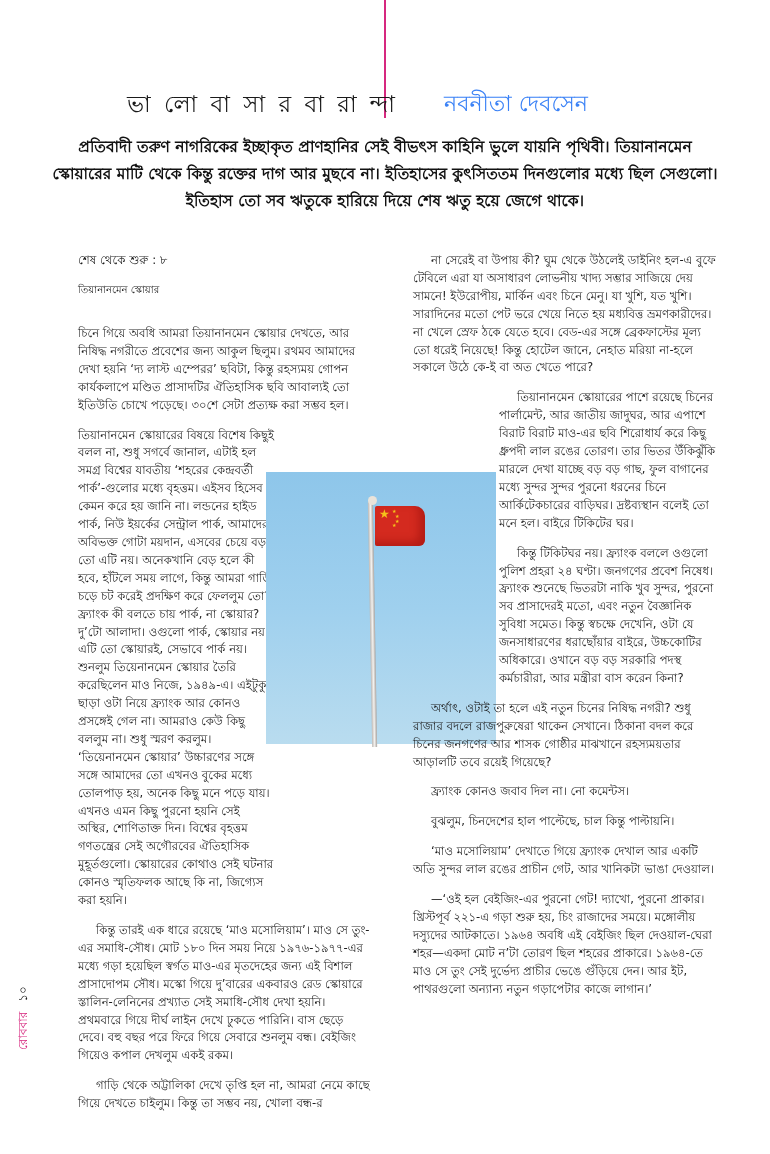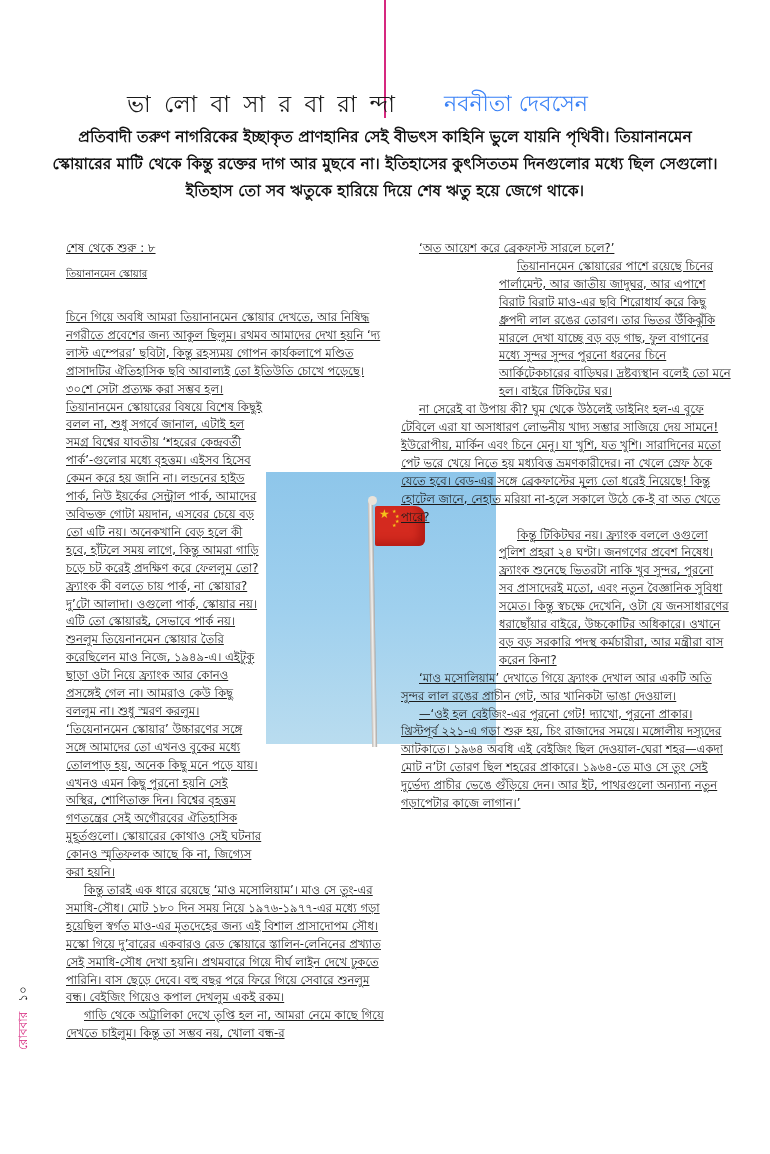--- a/index.html
+++ b/index.html
@@ -9,7 +9,7 @@
   .header { position:absolute; top:86px; left:0; width:770px; height:36px; }
   .col-title { position:absolute; right:372px; top:0; font-size:23px; letter-spacing:3px; color:#1a1a1a; white-space:nowrap; }
   .author { position:absolute; left:398px; top:0; font-size:22px; color:#3b82f6; white-space:nowrap;margin-left:46px; }
-  .standfirst { position:absolute; top:124px; left:52px; width:666px; text-align:center;
+  .standfirst { position:absolute; top:134px; left:52px; width:666px; text-align:center;
                 font-size:15.5px; line-height:27px; font-weight:bold; color:#111; }
   .col { position:absolute; font-size:11.6px; line-height:17.9px; color:#1c1c1c; }
   .col p { margin:0; text-indent:18px;text-decoration:underline; }

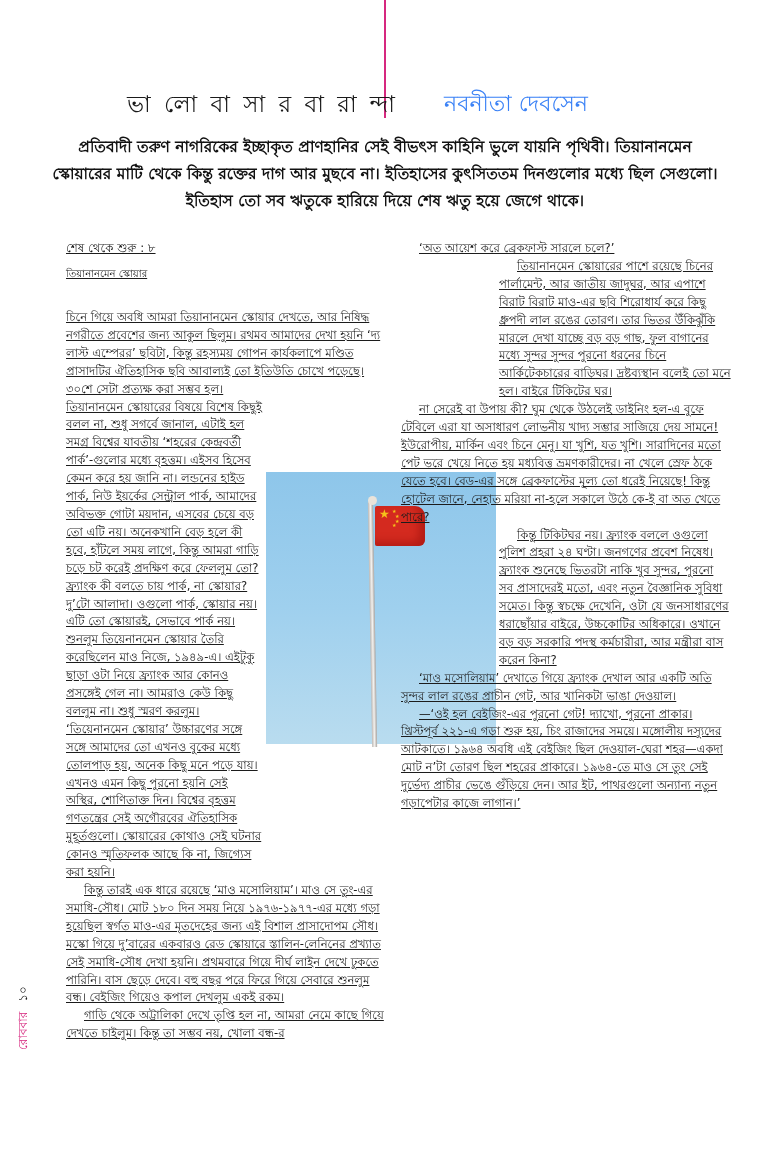--- a/index.html
+++ b/index.html
@@ -12,7 +12,7 @@
   .standfirst { position:absolute; top:134px; left:52px; width:666px; text-align:center;
                 font-size:15.5px; line-height:27px; font-weight:bold; color:#111; }
   .col { position:absolute; font-size:11.6px; line-height:17.9px; color:#1c1c1c; }
-  .col p { margin:0; text-indent:18px;text-decoration:underline; }
+  .col p { margin:12px; text-indent:18px; }
   .col p.noindent { text-indent:0; }
   .col-left { left:66px; top:239px; width:318px; }
   .col-right { left:401px; top:240px; width:330px; }

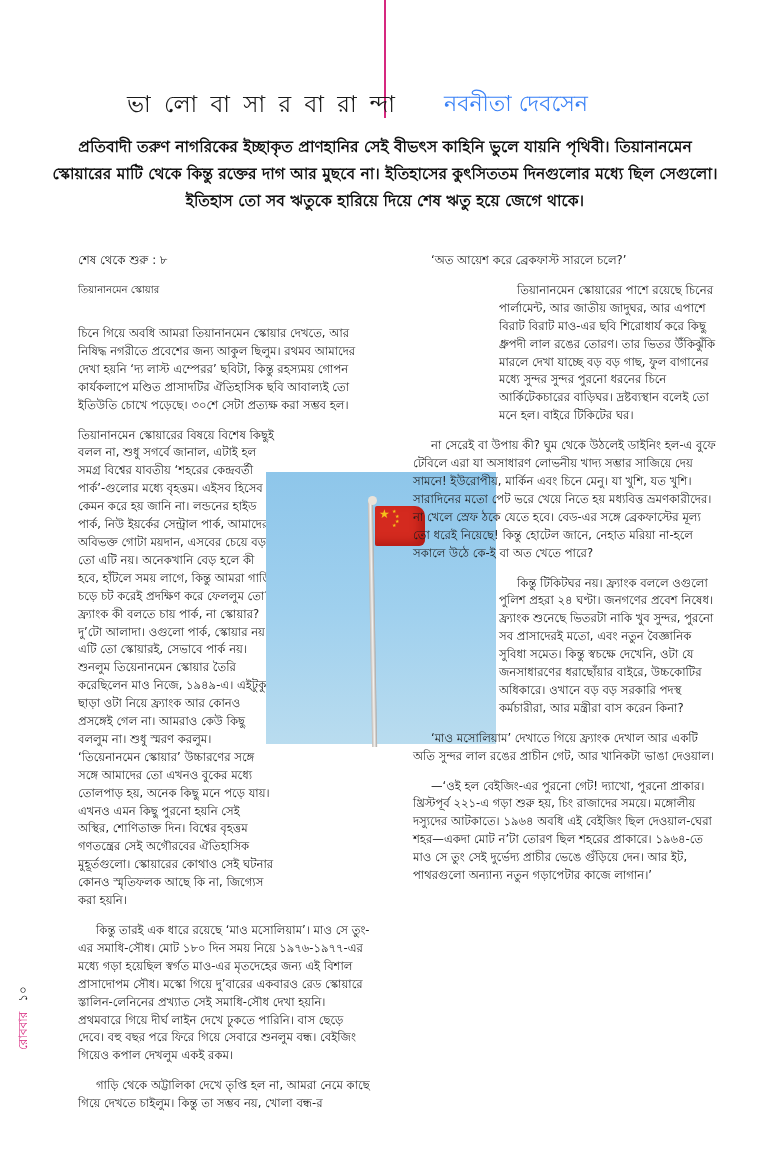--- a/index.html
+++ b/index.html
@@ -66,7 +66,6 @@
 </div>
 
 <div class="col col-right">
-  <p>‘অত আয়েশ করে ব্রেকফাস্ট সারলে চলে?’</p>
   <p style="margin-left:98px;">তিয়ানানমেন স্কোয়ারের পাশে রয়েছে চিনের পার্লামেন্ট, আর জাতীয় জাদুঘর, আর এপাশে বিরাট বিরাট মাও-এর ছবি শিরোধার্য করে কিছু ধ্রুপদী লাল রঙের তোরণ। তার ভিতর উঁকিঝুঁকি মারলে দেখা যাচ্ছে বড় বড় গাছ, ফুল বাগানের মধ্যে সুন্দর সুন্দর পুরনো ধরনের চিনে আর্কিটেকচারের বাড়িঘর। দ্রষ্টব্যস্থান বলেই তো মনে হল। বাইরে টিকিটের ঘর।</p>
   <p>না সেরেই বা উপায় কী? ঘুম থেকে উঠলেই ডাইনিং হল-এ বুফে টেবিলে এরা যা অসাধারণ লোভনীয় খাদ্য সম্ভার সাজিয়ে দেয় সামনে! ইউরোপীয়, মার্কিন এবং চিনে মেনু। যা খুশি, যত খুশি। সারাদিনের মতো পেট ভরে খেয়ে নিতে হয় মধ্যবিত্ত ভ্রমণকারীদের। না খেলে স্রেফ ঠকে যেতে হবে। বেড-এর সঙ্গে ব্রেকফাস্টের মূল্য তো ধরেই নিয়েছে! কিন্তু হোটেল জানে, নেহাত মরিয়া না-হলে সকালে উঠে কে-ই বা অত খেতে পারে?</p>
   <p style="margin-left:98px;">কিন্তু টিকিটঘর নয়। ফ্র্যাংক বললে ওগুলো পুলিশ প্রহরা ২৪ ঘণ্টা। জনগণের প্রবেশ নিষেধ। ফ্র্যাংক শুনেছে ভিতরটা নাকি খুব সুন্দর, পুরনো সব প্রাসাদেরই মতো, এবং নতুন বৈজ্ঞানিক সুবিধা সমেত। কিন্তু স্বচক্ষে দেখেনি, ওটা যে জনসাধারণের ধরাছোঁয়ার বাইরে, উচ্চকোটির অধিকারে। ওখানে বড় বড় সরকারি পদস্থ কর্মচারীরা, আর মন্ত্রীরা বাস করেন কিনা?</p>

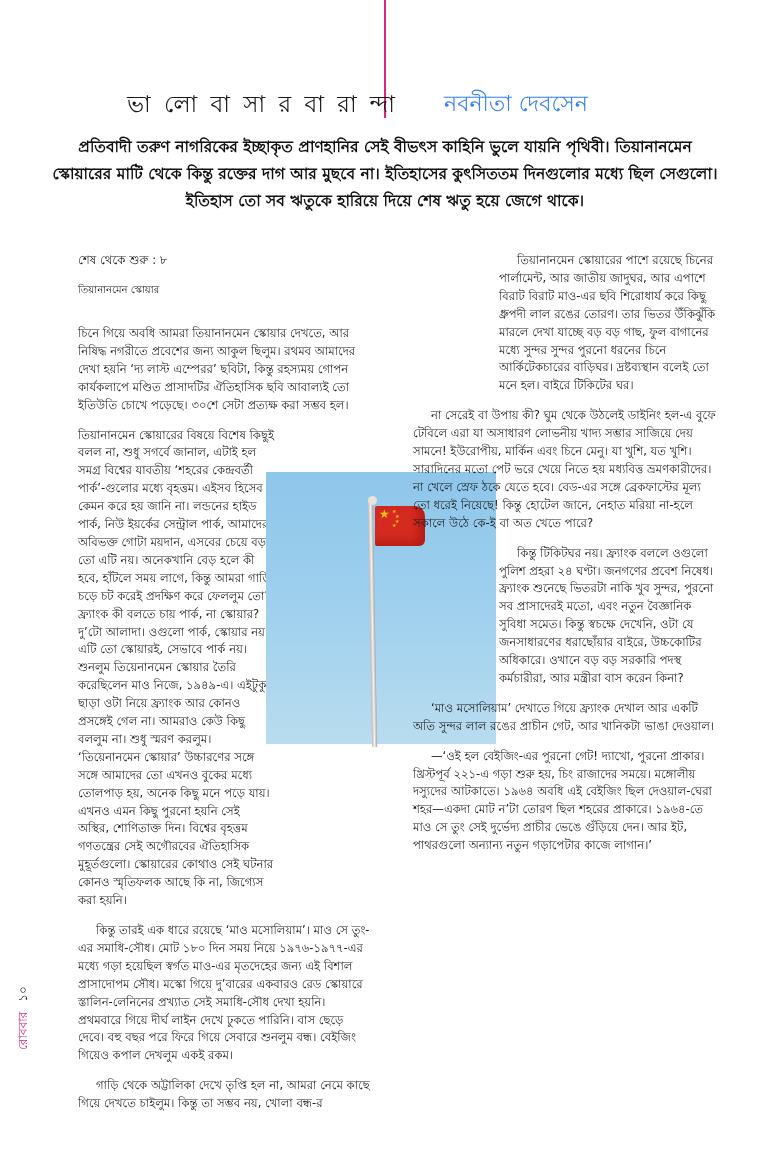--- a/index.html
+++ b/index.html
@@ -66,8 +66,8 @@
 </div>
 
 <div class="col col-right">
+  <p>না সেরেই বা উপায় কী? ঘুম থেকে উঠলেই ডাইনিং হল-এ বুফে টেবিলে এরা যা অসাধারণ লোভনীয় খাদ্য সম্ভার সাজিয়ে দেয় সামনে! ইউরোপীয়, মার্কিন এবং চিনে মেনু। যা খুশি, যত খুশি। সারাদিনের মতো পেট ভরে খেয়ে নিতে হয় মধ্যবিত্ত ভ্রমণকারীদের। না খেলে স্রেফ ঠকে যেতে হবে। বেড-এর সঙ্গে ব্রেকফাস্টের মূল্য তো ধরেই নিয়েছে! কিন্তু হোটেল জানে, নেহাত মরিয়া না-হলে সকালে উঠে কে-ই বা অত খেতে পারে?</p>
   <p style="margin-left:98px;">তিয়ানানমেন স্কোয়ারের পাশে রয়েছে চিনের পার্লামেন্ট, আর জাতীয় জাদুঘর, আর এপাশে বিরাট বিরাট মাও-এর ছবি শিরোধার্য করে কিছু ধ্রুপদী লাল রঙের তোরণ। তার ভিতর উঁকিঝুঁকি মারলে দেখা যাচ্ছে বড় বড় গাছ, ফুল বাগানের মধ্যে সুন্দর সুন্দর পুরনো ধরনের চিনে আর্কিটেকচারের বাড়িঘর। দ্রষ্টব্যস্থান বলেই তো মনে হল। বাইরে টিকিটের ঘর।</p>
-  <p>না সেরেই বা উপায় কী? ঘুম থেকে উঠলেই ডাইনিং হল-এ বুফে টেবিলে এরা যা অসাধারণ লোভনীয় খাদ্য সম্ভার সাজিয়ে দেয় সামনে! ইউরোপীয়, মার্কিন এবং চিনে মেনু। যা খুশি, যত খুশি। সারাদিনের মতো পেট ভরে খেয়ে নিতে হয় মধ্যবিত্ত ভ্রমণকারীদের। না খেলে স্রেফ ঠকে যেতে হবে। বেড-এর সঙ্গে ব্রেকফাস্টের মূল্য তো ধরেই নিয়েছে! কিন্তু হোটেল জানে, নেহাত মরিয়া না-হলে সকালে উঠে কে-ই বা অত খেতে পারে?</p>
   <p style="margin-left:98px;">কিন্তু টিকিটঘর নয়। ফ্র্যাংক বললে ওগুলো পুলিশ প্রহরা ২৪ ঘণ্টা। জনগণের প্রবেশ নিষেধ। ফ্র্যাংক শুনেছে ভিতরটা নাকি খুব সুন্দর, পুরনো সব প্রাসাদেরই মতো, এবং নতুন বৈজ্ঞানিক সুবিধা সমেত। কিন্তু স্বচক্ষে দেখেনি, ওটা যে জনসাধারণের ধরাছোঁয়ার বাইরে, উচ্চকোটির অধিকারে। ওখানে বড় বড় সরকারি পদস্থ কর্মচারীরা, আর মন্ত্রীরা বাস করেন কিনা?</p>
   <p>‘মাও মসোলিয়াম’ দেখাতে গিয়ে ফ্র্যাংক দেখাল আর একটি অতি সুন্দর লাল রঙের প্রাচীন গেট, আর খানিকটা ভাঙা দেওয়াল।</p>
   <p>—‘ওই হল বেইজিং-এর পুরনো গেট! দ্যাখো, পুরনো প্রাকার। খ্রিস্টপূর্ব ২২১-এ গড়া শুরু হয়, চিং রাজাদের সময়ে। মঙ্গোলীয় দস্যুদের আটকাতে। ১৯৬৪ অবধি এই বেইজিং ছিল দেওয়াল-ঘেরা শহর—একদা মোট ন’টা তোরণ ছিল শহরের প্রাকারে। ১৯৬৪-তে মাও সে তুং সেই দুর্ভেদ্য প্রাচীর ভেঙে গুঁড়িয়ে দেন। আর ইট, পাথরগুলো অন্যান্য নতুন গড়াপেটার কাজে লাগান।’</p>

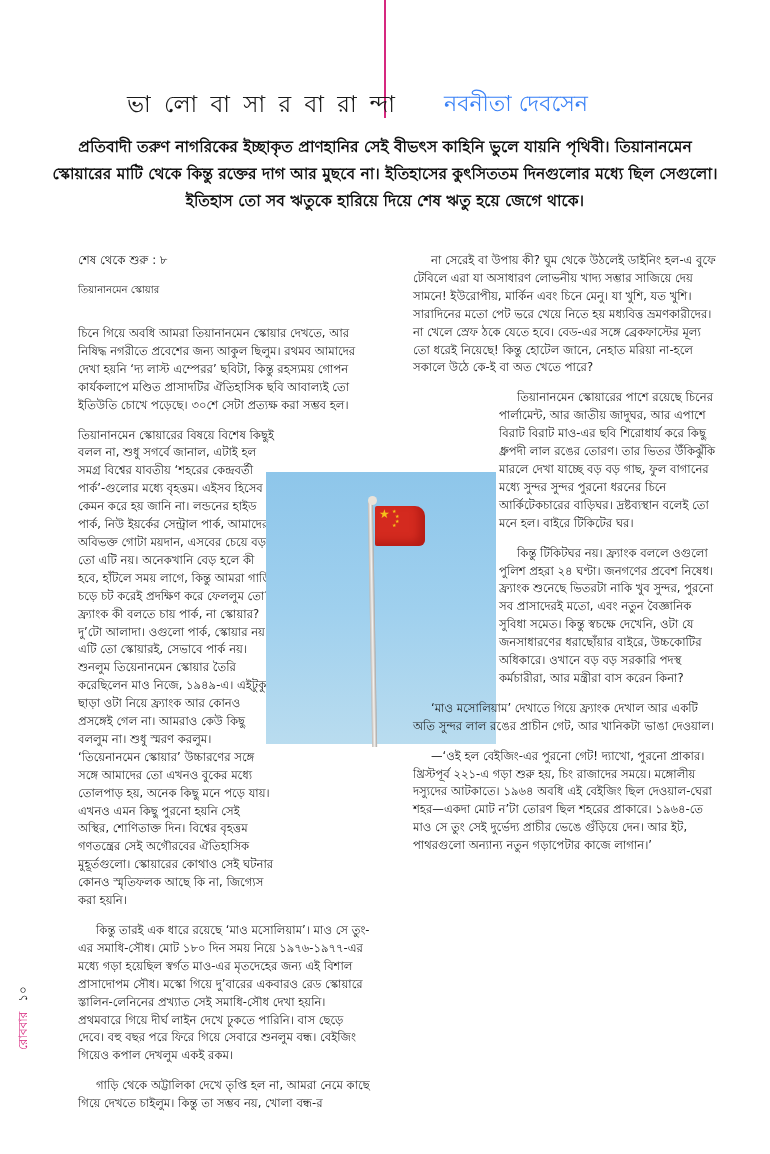--- a/index.html
+++ b/index.html
@@ -69,6 +69,7 @@
   <p>না সেরেই বা উপায় কী? ঘুম থেকে উঠলেই ডাইনিং হল-এ বুফে টেবিলে এরা যা অসাধারণ লোভনীয় খাদ্য সম্ভার সাজিয়ে দেয় সামনে! ইউরোপীয়, মার্কিন এবং চিনে মেনু। যা খুশি, যত খুশি। সারাদিনের মতো পেট ভরে খেয়ে নিতে হয় মধ্যবিত্ত ভ্রমণকারীদের। না খেলে স্রেফ ঠকে যেতে হবে। বেড-এর সঙ্গে ব্রেকফাস্টের মূল্য তো ধরেই নিয়েছে! কিন্তু হোটেল জানে, নেহাত মরিয়া না-হলে সকালে উঠে কে-ই বা অত খেতে পারে?</p>
   <p style="margin-left:98px;">তিয়ানানমেন স্কোয়ারের পাশে রয়েছে চিনের পার্লামেন্ট, আর জাতীয় জাদুঘর, আর এপাশে বিরাট বিরাট মাও-এর ছবি শিরোধার্য করে কিছু ধ্রুপদী লাল রঙের তোরণ। তার ভিতর উঁকিঝুঁকি মারলে দেখা যাচ্ছে বড় বড় গাছ, ফুল বাগানের মধ্যে সুন্দর সুন্দর পুরনো ধরনের চিনে আর্কিটেকচারের বাড়িঘর। দ্রষ্টব্যস্থান বলেই তো মনে হল। বাইরে টিকিটের ঘর।</p>
   <p style="margin-left:98px;">কিন্তু টিকিটঘর নয়। ফ্র্যাংক বললে ওগুলো পুলিশ প্রহরা ২৪ ঘণ্টা। জনগণের প্রবেশ নিষেধ। ফ্র্যাংক শুনেছে ভিতরটা নাকি খুব সুন্দর, পুরনো সব প্রাসাদেরই মতো, এবং নতুন বৈজ্ঞানিক সুবিধা সমেত। কিন্তু স্বচক্ষে দেখেনি, ওটা যে জনসাধারণের ধরাছোঁয়ার বাইরে, উচ্চকোটির অধিকারে। ওখানে বড় বড় সরকারি পদস্থ কর্মচারীরা, আর মন্ত্রীরা বাস করেন কিনা?</p>
+  <p>অর্থাৎ, ওটাই তা হলে এই নতুন চিনের নিষিদ্ধ নগরী? শুধু রাজার বদলে রাজপুরুষেরা থাকেন সেখানে। ঠিকানা বদল করে চিনের জনগণের আর শাসক গোষ্ঠীর মাঝখানে রহস্যময়তার আড়ালটি তবে রয়েই গিয়েছে?</p>
   <p>‘মাও মসোলিয়াম’ দেখাতে গিয়ে ফ্র্যাংক দেখাল আর একটি অতি সুন্দর লাল রঙের প্রাচীন গেট, আর খানিকটা ভাঙা দেওয়াল।</p>
   <p>—‘ওই হল বেইজিং-এর পুরনো গেট! দ্যাখো, পুরনো প্রাকার। খ্রিস্টপূর্ব ২২১-এ গড়া শুরু হয়, চিং রাজাদের সময়ে। মঙ্গোলীয় দস্যুদের আটকাতে। ১৯৬৪ অবধি এই বেইজিং ছিল দেওয়াল-ঘেরা শহর—একদা মোট ন’টা তোরণ ছিল শহরের প্রাকারে। ১৯৬৪-তে মাও সে তুং সেই দুর্ভেদ্য প্রাচীর ভেঙে গুঁড়িয়ে দেন। আর ইট, পাথরগুলো অন্যান্য নতুন গড়াপেটার কাজে লাগান।’</p>
 </div>

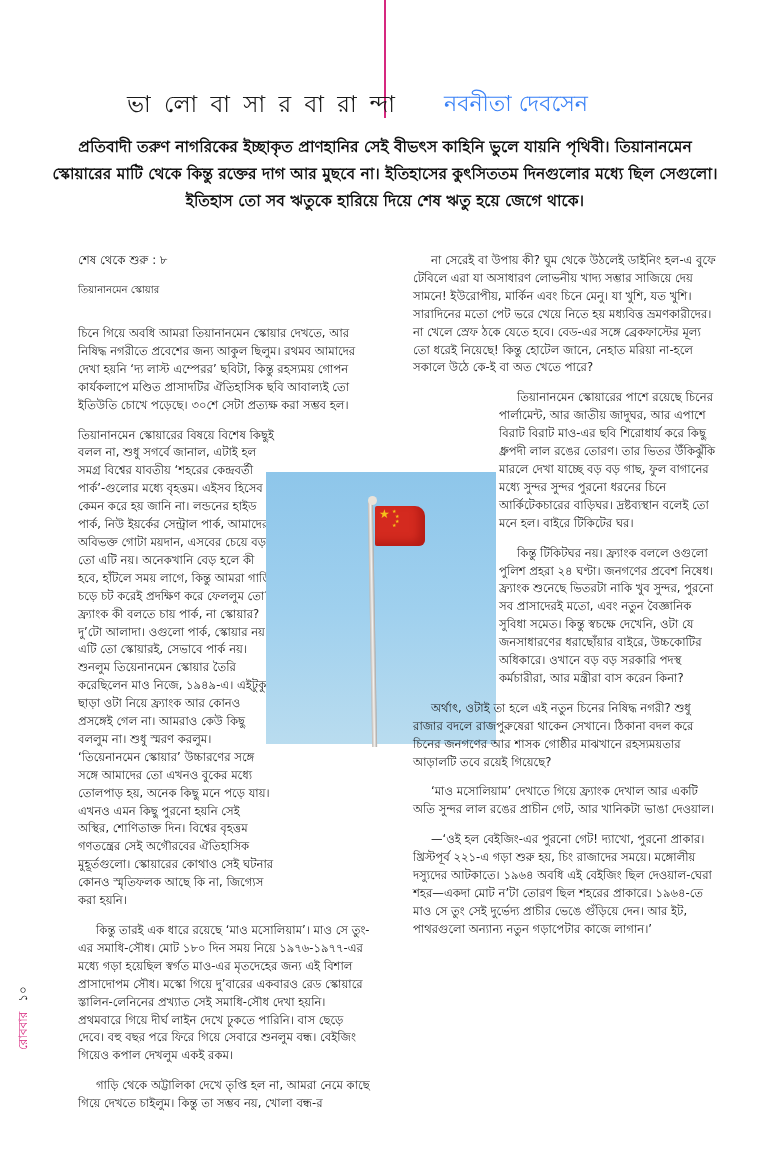--- a/index.html
+++ b/index.html
@@ -70,6 +70,7 @@
   <p style="margin-left:98px;">তিয়ানানমেন স্কোয়ারের পাশে রয়েছে চিনের পার্লামেন্ট, আর জাতীয় জাদুঘর, আর এপাশে বিরাট বিরাট মাও-এর ছবি শিরোধার্য করে কিছু ধ্রুপদী লাল রঙের তোরণ। তার ভিতর উঁকিঝুঁকি মারলে দেখা যাচ্ছে বড় বড় গাছ, ফুল বাগানের মধ্যে সুন্দর সুন্দর পুরনো ধরনের চিনে আর্কিটেকচারের বাড়িঘর। দ্রষ্টব্যস্থান বলেই তো মনে হল। বাইরে টিকিটের ঘর।</p>
   <p style="margin-left:98px;">কিন্তু টিকিটঘর নয়। ফ্র্যাংক বললে ওগুলো পুলিশ প্রহরা ২৪ ঘণ্টা। জনগণের প্রবেশ নিষেধ। ফ্র্যাংক শুনেছে ভিতরটা নাকি খুব সুন্দর, পুরনো সব প্রাসাদেরই মতো, এবং নতুন বৈজ্ঞানিক সুবিধা সমেত। কিন্তু স্বচক্ষে দেখেনি, ওটা যে জনসাধারণের ধরাছোঁয়ার বাইরে, উচ্চকোটির অধিকারে। ওখানে বড় বড় সরকারি পদস্থ কর্মচারীরা, আর মন্ত্রীরা বাস করেন কিনা?</p>
   <p>অর্থাৎ, ওটাই তা হলে এই নতুন চিনের নিষিদ্ধ নগরী? শুধু রাজার বদলে রাজপুরুষেরা থাকেন সেখানে। ঠিকানা বদল করে চিনের জনগণের আর শাসক গোষ্ঠীর মাঝখানে রহস্যময়তার আড়ালটি তবে রয়েই গিয়েছে?</p>
+  <p>ফ্র্যাংক কোনও জবাব দিল না। নো কমেন্টস।</p>
   <p>‘মাও মসোলিয়াম’ দেখাতে গিয়ে ফ্র্যাংক দেখাল আর একটি অতি সুন্দর লাল রঙের প্রাচীন গেট, আর খানিকটা ভাঙা দেওয়াল।</p>
   <p>—‘ওই হল বেইজিং-এর পুরনো গেট! দ্যাখো, পুরনো প্রাকার। খ্রিস্টপূর্ব ২২১-এ গড়া শুরু হয়, চিং রাজাদের সময়ে। মঙ্গোলীয় দস্যুদের আটকাতে। ১৯৬৪ অবধি এই বেইজিং ছিল দেওয়াল-ঘেরা শহর—একদা মোট ন’টা তোরণ ছিল শহরের প্রাকারে। ১৯৬৪-তে মাও সে তুং সেই দুর্ভেদ্য প্রাচীর ভেঙে গুঁড়িয়ে দেন। আর ইট, পাথরগুলো অন্যান্য নতুন গড়াপেটার কাজে লাগান।’</p>
 </div>

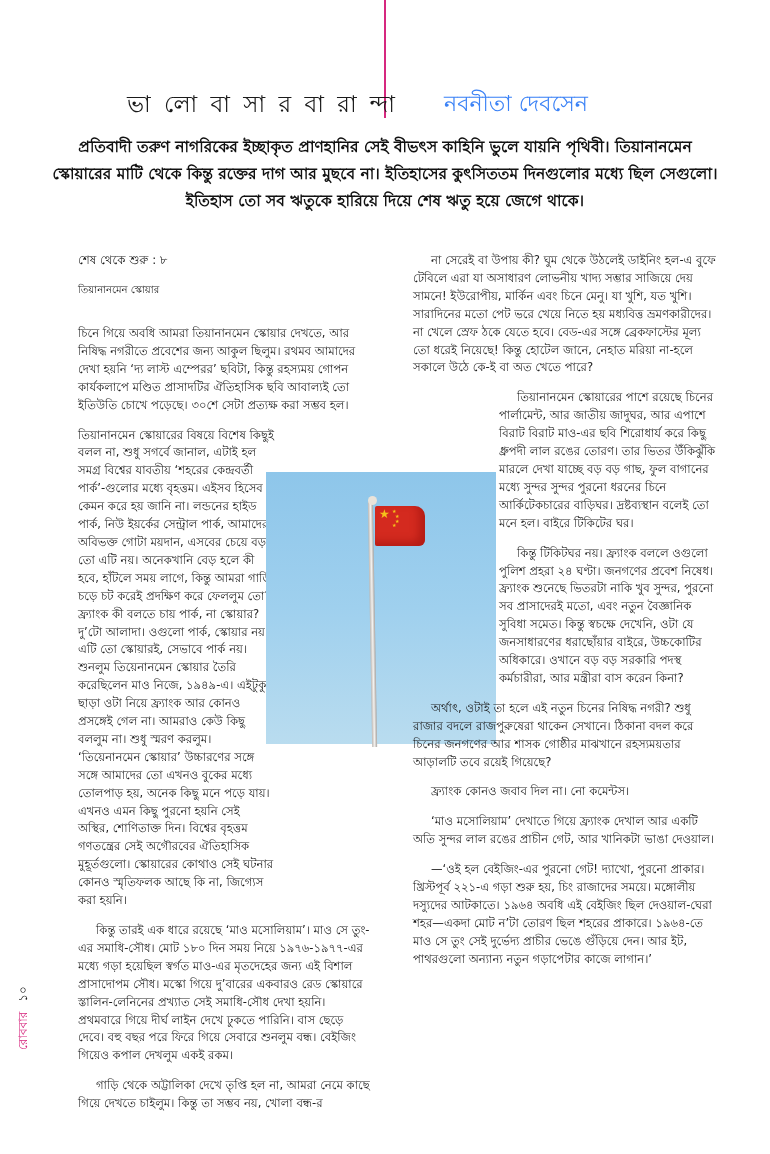--- a/index.html
+++ b/index.html
@@ -71,6 +71,7 @@
   <p style="margin-left:98px;">কিন্তু টিকিটঘর নয়। ফ্র্যাংক বললে ওগুলো পুলিশ প্রহরা ২৪ ঘণ্টা। জনগণের প্রবেশ নিষেধ। ফ্র্যাংক শুনেছে ভিতরটা নাকি খুব সুন্দর, পুরনো সব প্রাসাদেরই মতো, এবং নতুন বৈজ্ঞানিক সুবিধা সমেত। কিন্তু স্বচক্ষে দেখেনি, ওটা যে জনসাধারণের ধরাছোঁয়ার বাইরে, উচ্চকোটির অধিকারে। ওখানে বড় বড় সরকারি পদস্থ কর্মচারীরা, আর মন্ত্রীরা বাস করেন কিনা?</p>
   <p>অর্থাৎ, ওটাই তা হলে এই নতুন চিনের নিষিদ্ধ নগরী? শুধু রাজার বদলে রাজপুরুষেরা থাকেন সেখানে। ঠিকানা বদল করে চিনের জনগণের আর শাসক গোষ্ঠীর মাঝখানে রহস্যময়তার আড়ালটি তবে রয়েই গিয়েছে?</p>
   <p>ফ্র্যাংক কোনও জবাব দিল না। নো কমেন্টস।</p>
+  <p>বুঝলুম, চিনদেশের হাল পাল্টেছে, চাল কিন্তু পাল্টায়নি।</p>
   <p>‘মাও মসোলিয়াম’ দেখাতে গিয়ে ফ্র্যাংক দেখাল আর একটি অতি সুন্দর লাল রঙের প্রাচীন গেট, আর খানিকটা ভাঙা দেওয়াল।</p>
   <p>—‘ওই হল বেইজিং-এর পুরনো গেট! দ্যাখো, পুরনো প্রাকার। খ্রিস্টপূর্ব ২২১-এ গড়া শুরু হয়, চিং রাজাদের সময়ে। মঙ্গোলীয় দস্যুদের আটকাতে। ১৯৬৪ অবধি এই বেইজিং ছিল দেওয়াল-ঘেরা শহর—একদা মোট ন’টা তোরণ ছিল শহরের প্রাকারে। ১৯৬৪-তে মাও সে তুং সেই দুর্ভেদ্য প্রাচীর ভেঙে গুঁড়িয়ে দেন। আর ইট, পাথরগুলো অন্যান্য নতুন গড়াপেটার কাজে লাগান।’</p>
 </div>

